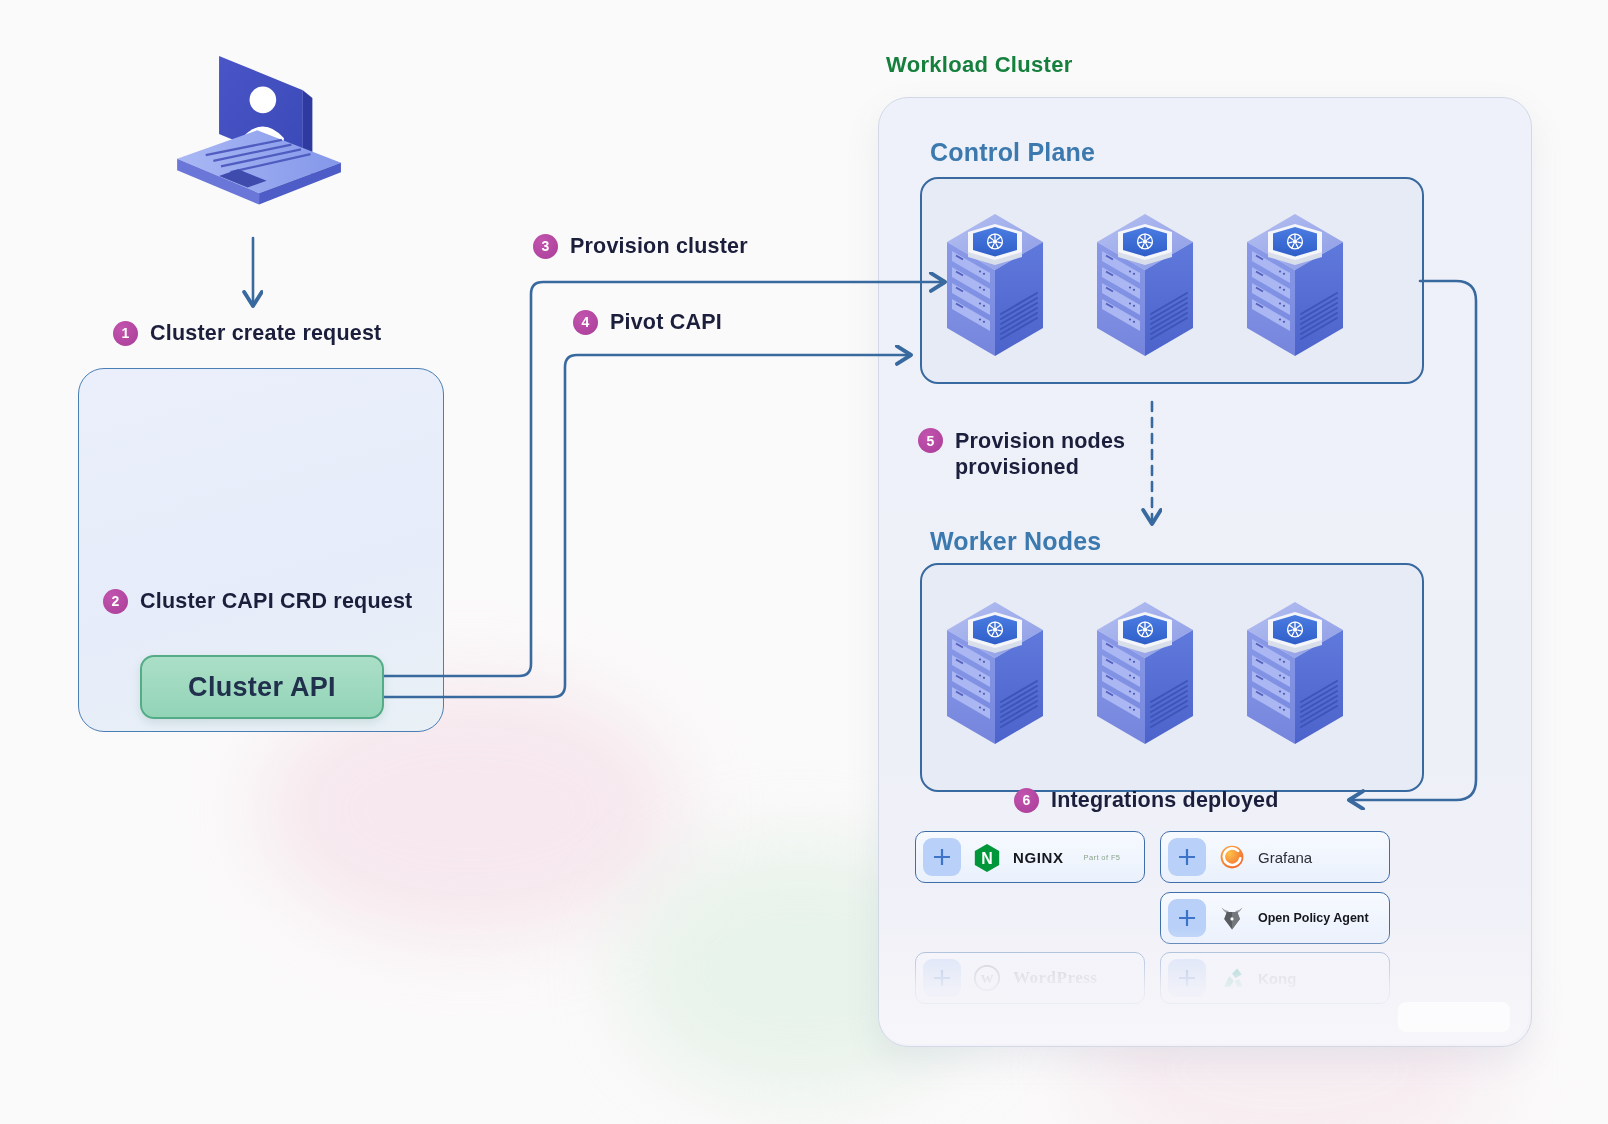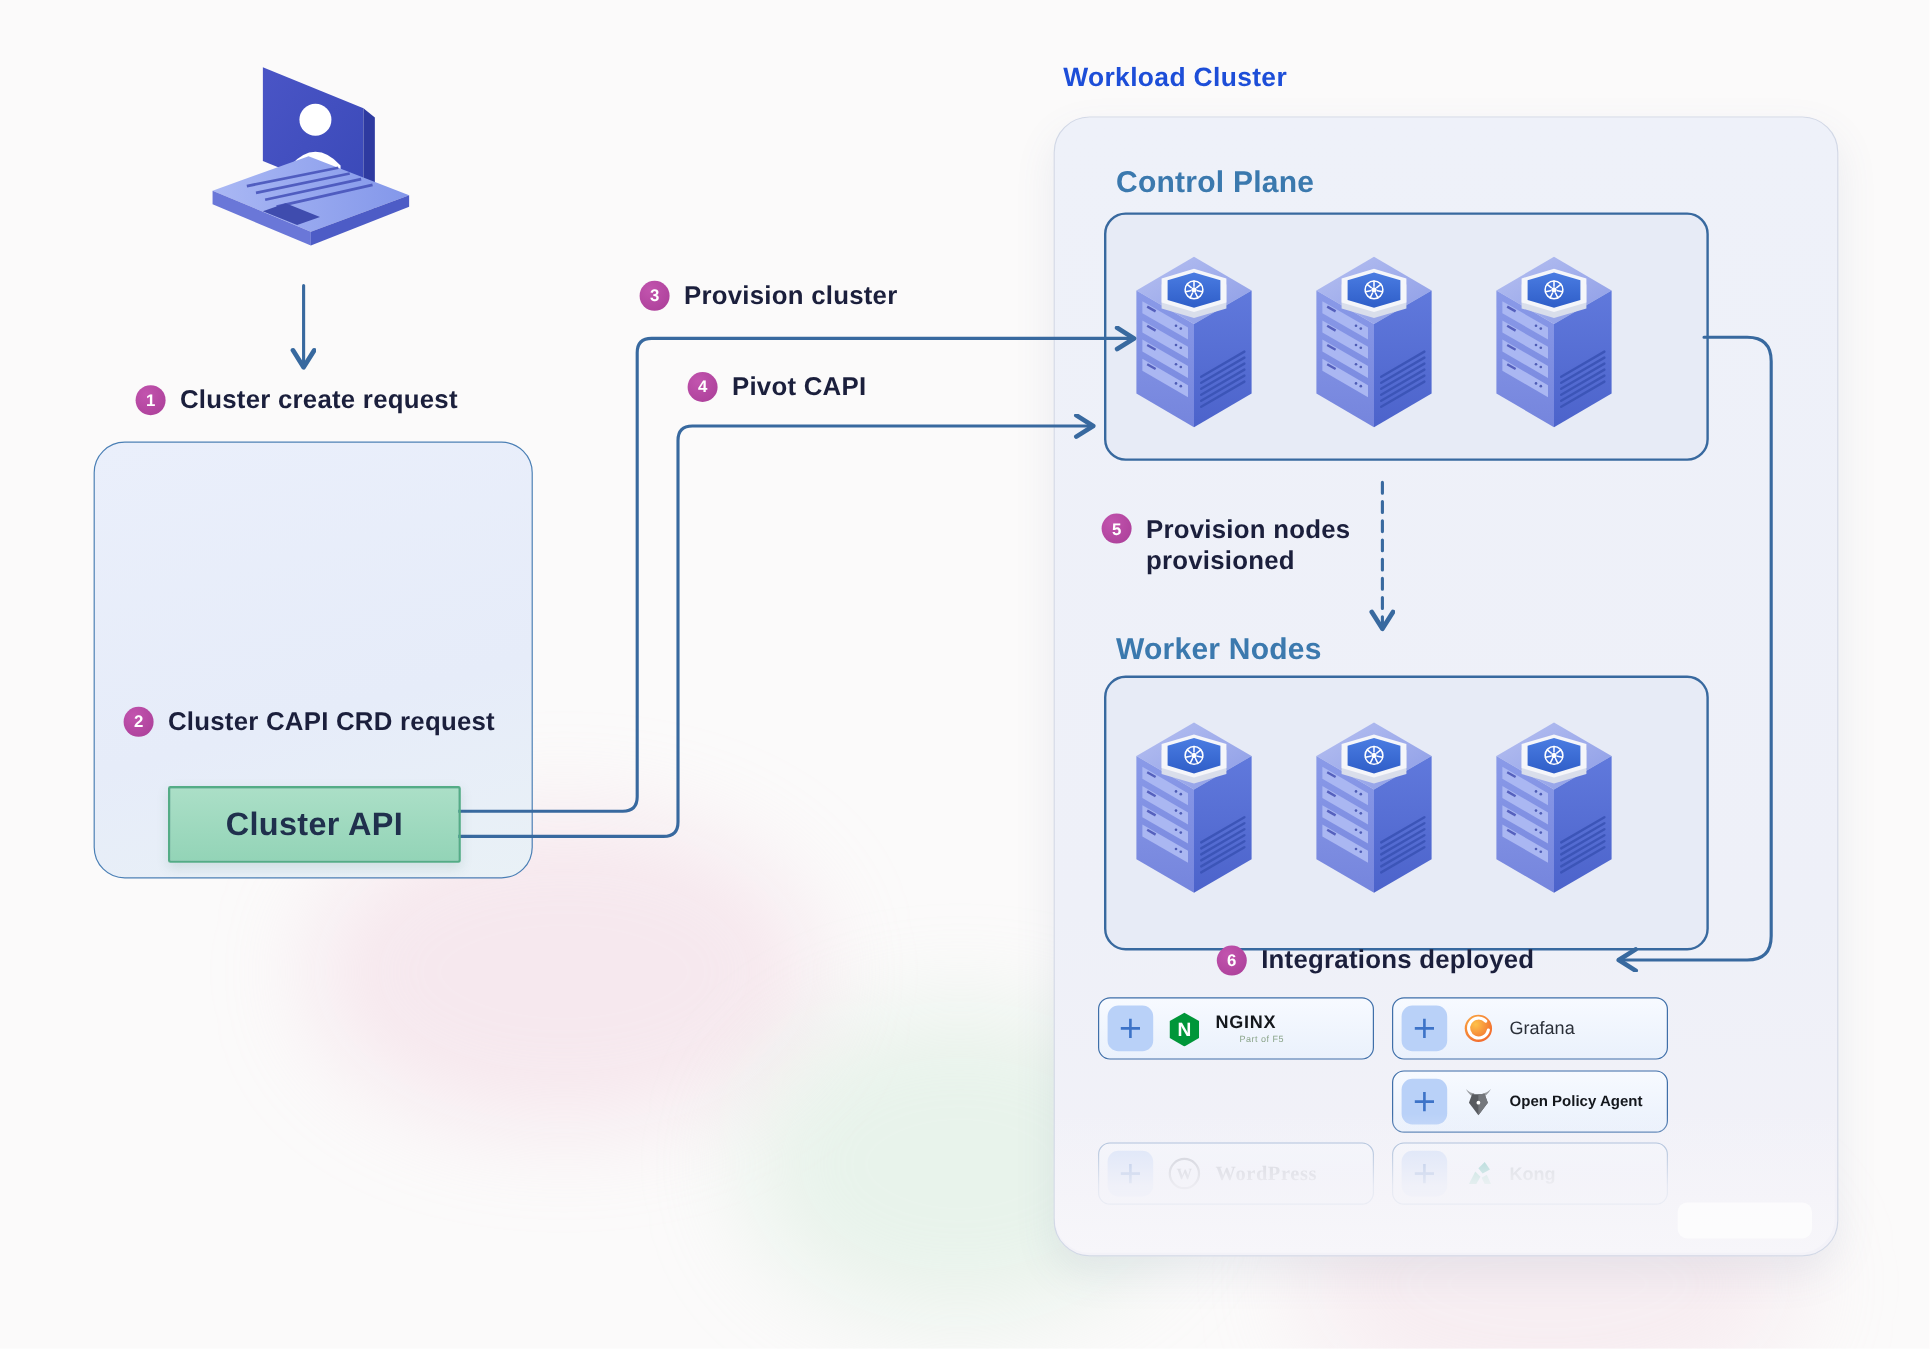--- a/index.html
+++ b/index.html
@@ -25,7 +25,7 @@
   .step-label{font-size:21.5px;font-weight:700;color:#1b1f3c;letter-spacing:.2px;line-height:1.22;}
 
   .section-caption{position:absolute;font-size:21px;font-weight:700;color:#3b70a9;z-index:8;}
-  .muted-title{position:absolute;font-size:22px;font-weight:700;color:#1d4ed8;z-index:8;letter-spacing:.3px;}
+  .muted-title{position:absolute;font-size:22px;font-weight:700;color:#15803d;z-index:8;letter-spacing:.3px;}
 
   
   .mgmt-box{

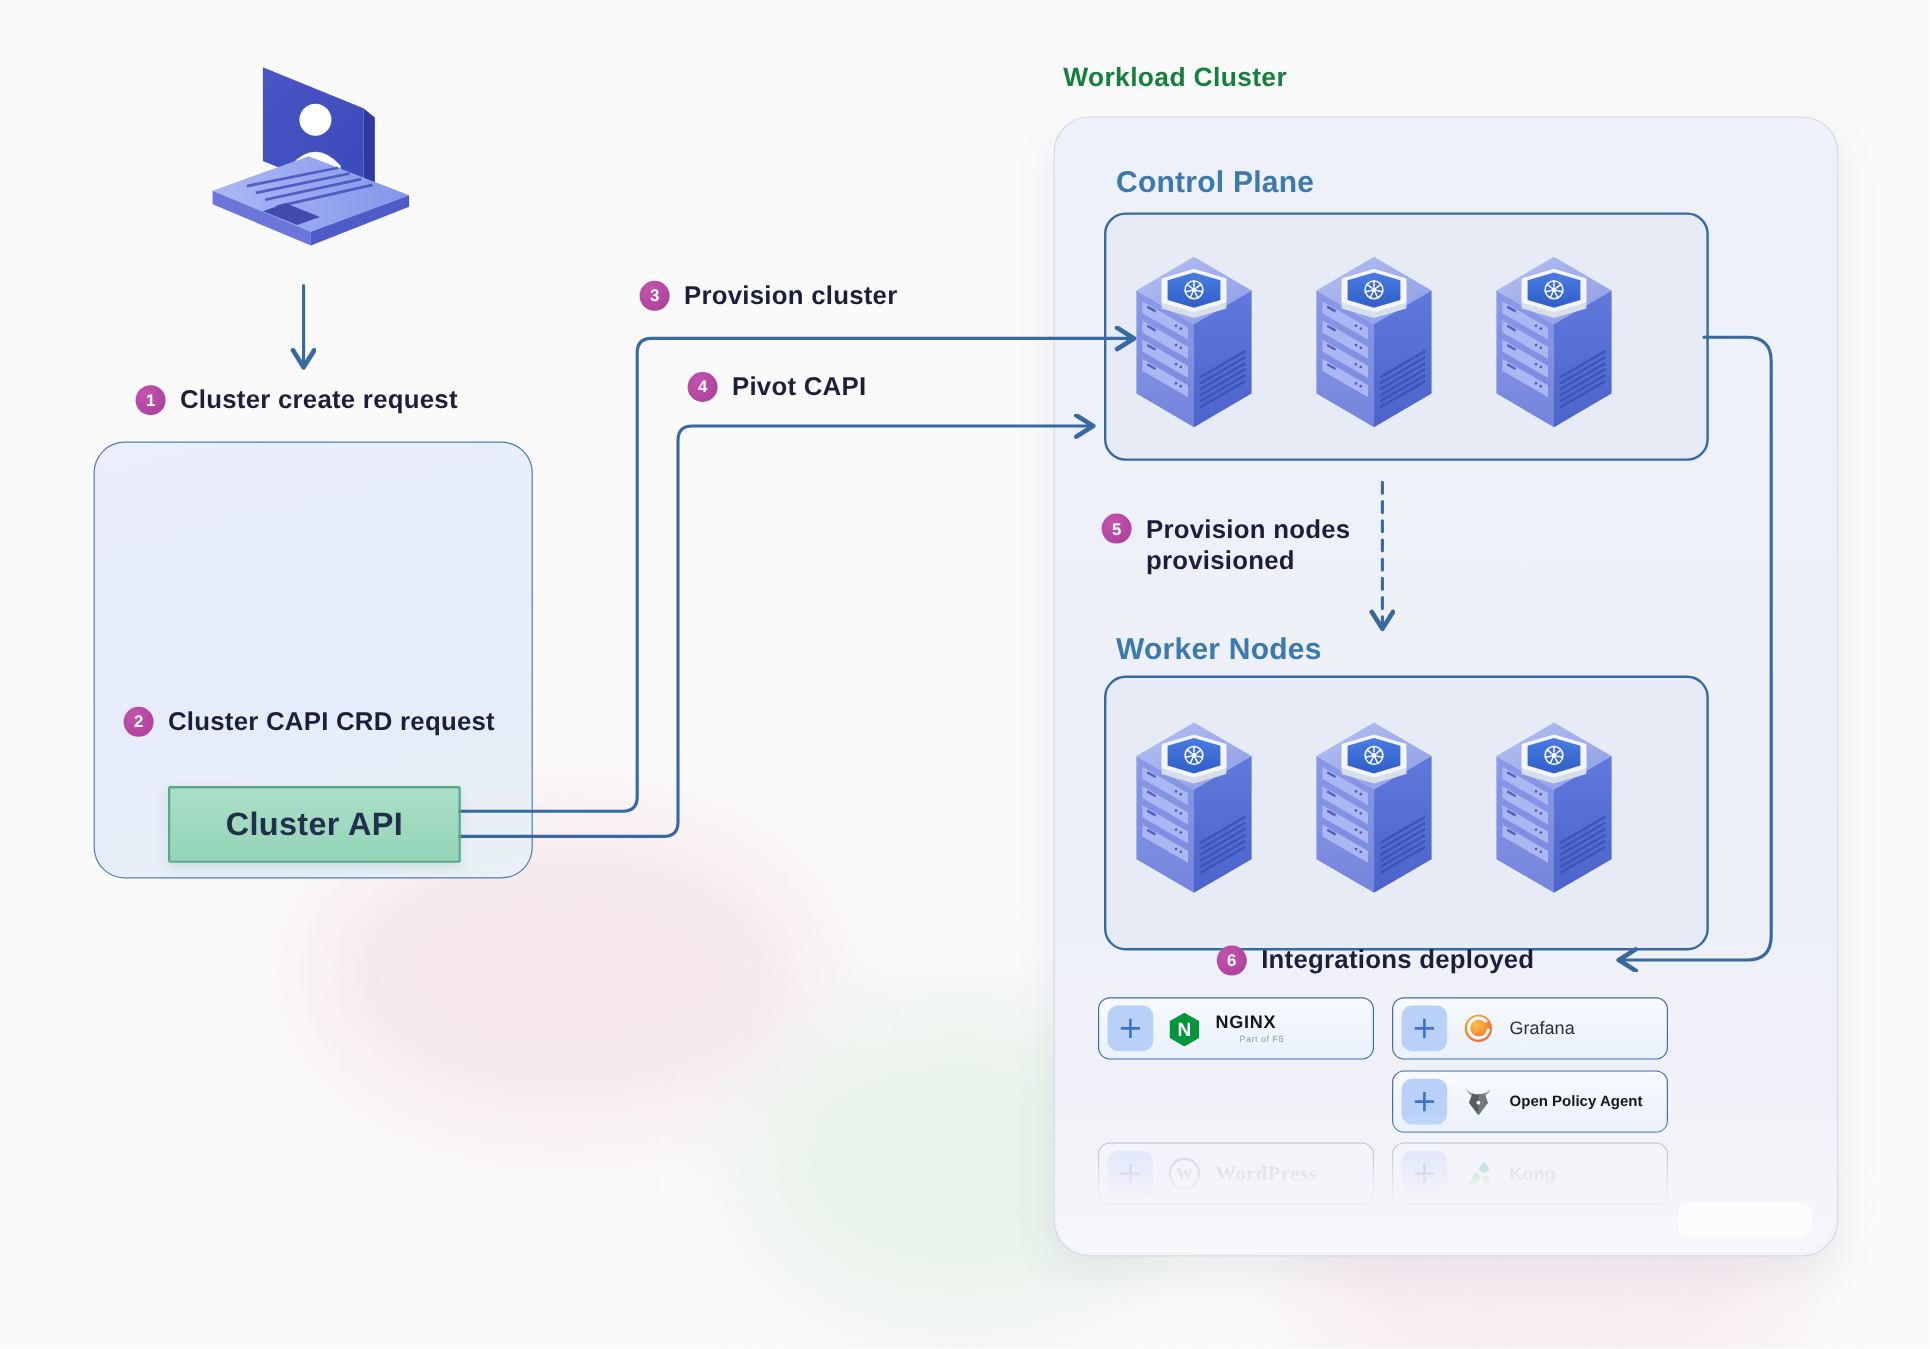--- a/index.html
+++ b/index.html
@@ -36,7 +36,7 @@
   .capi-btn{
     position:absolute;left:140px;top:655px;width:240px;height:60px;z-index:6;
     background:linear-gradient(180deg,#abdfc7,#93d4b7);
-    border:2.4px solid #54ac86;border-radius:2px;
+    border:2.4px solid #54ac86;border-radius:14px;
     display:flex;align-items:center;justify-content:center;
     font-size:27px;font-weight:700;color:#20304d;letter-spacing:.3px;
     box-shadow:0 4px 10px rgba(60,120,100,.15);

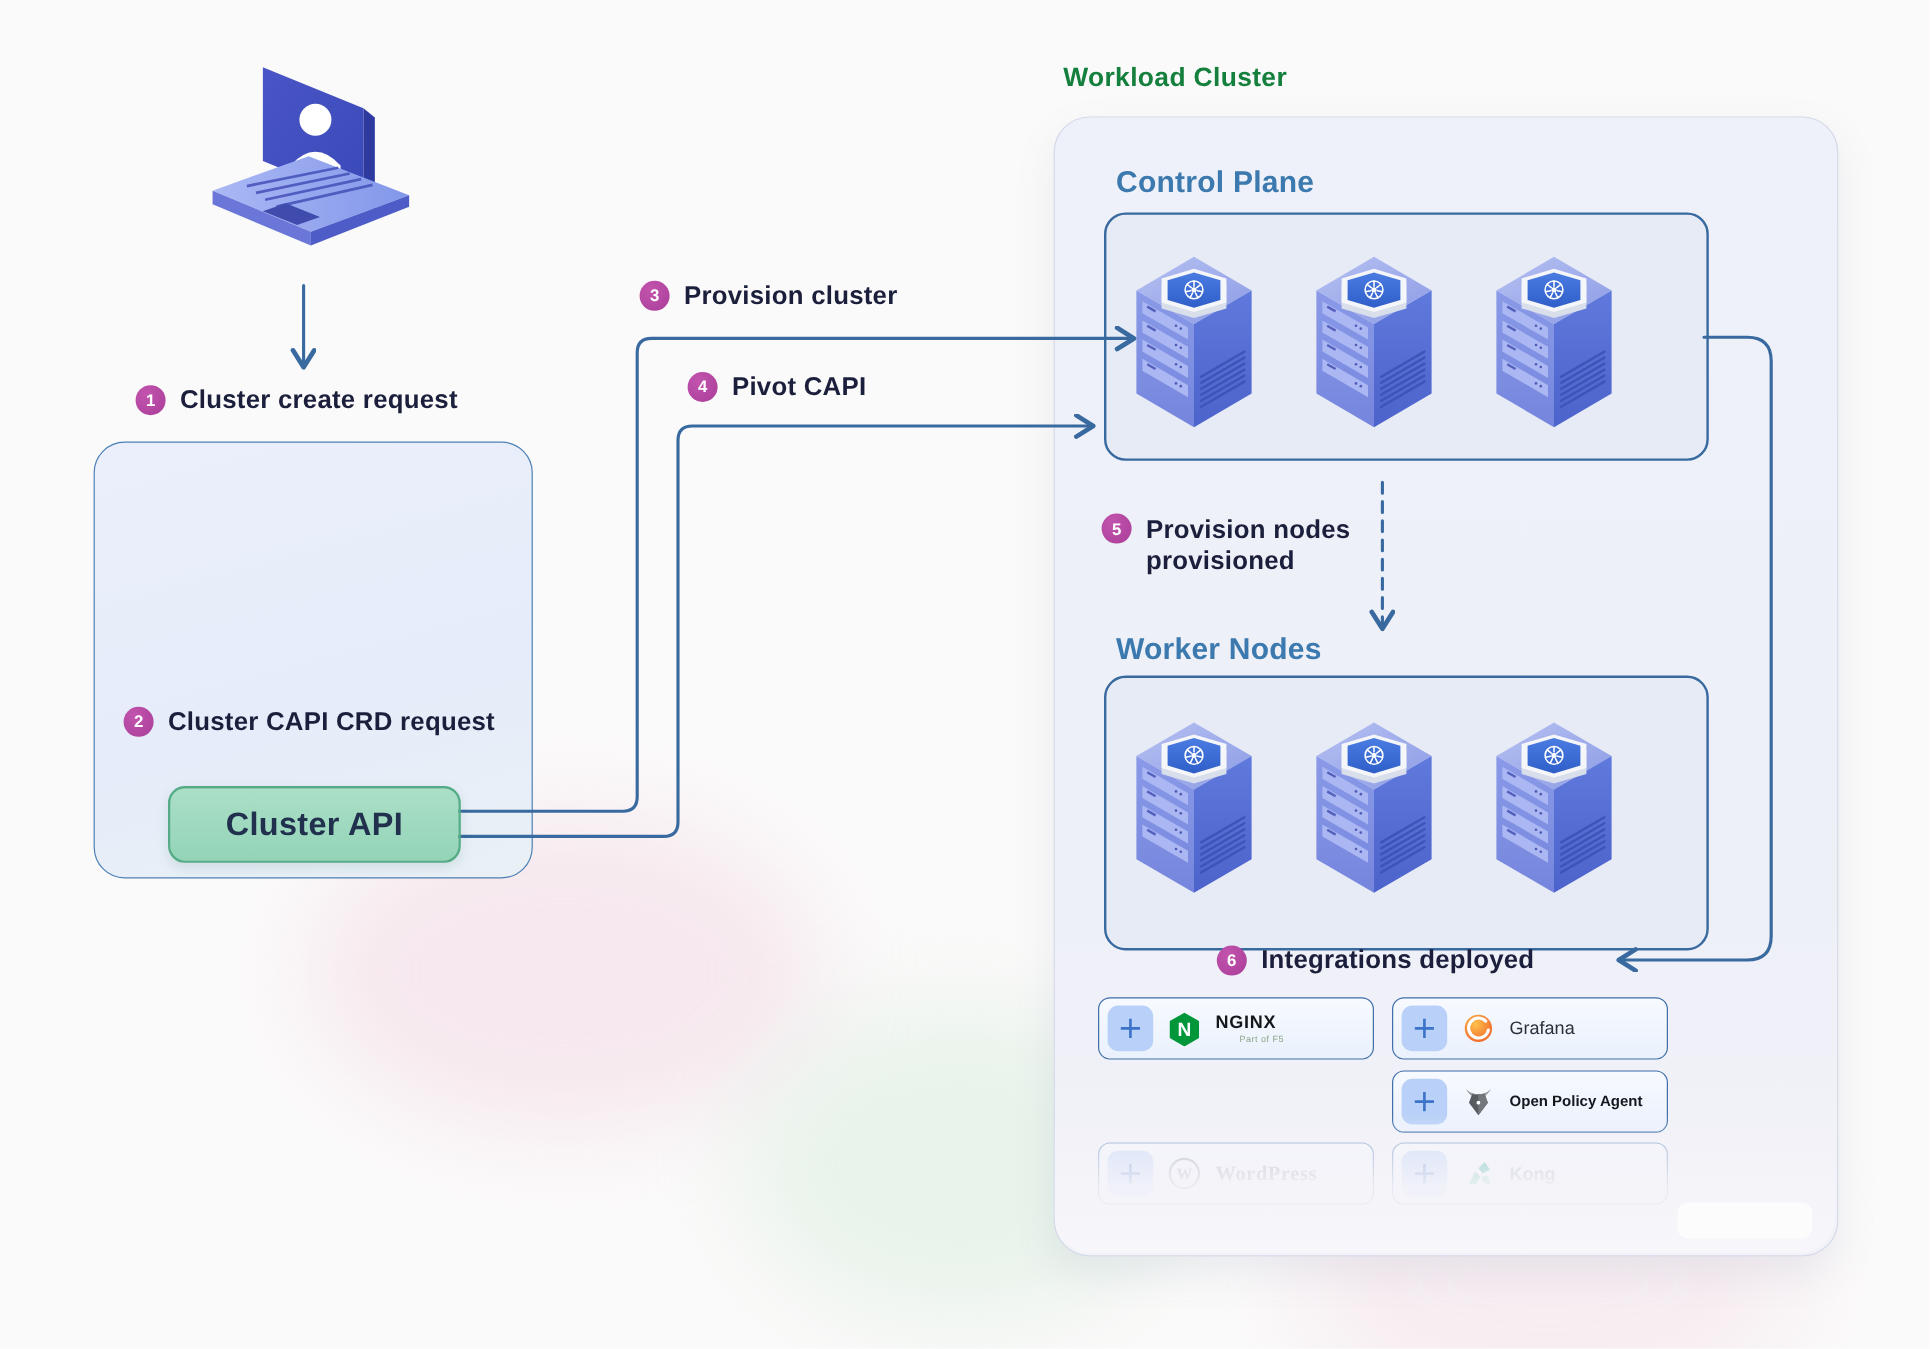--- a/index.html
+++ b/index.html
@@ -74,7 +74,7 @@
   .ilogo{width:32px;height:32px;flex:0 0 32px;display:flex;align-items:center;justify-content:center;}
   .iname{font-size:15px;font-weight:400;color:#2a2f38;}
   .iname.logoish{font-weight:800;color:#14171c;letter-spacing:.6px;}
-  .nginx-wrap{display:flex;flex-direction:column;line-height:1;}
+  .nginx-wrap{display:flex;flex-direction:row;line-height:1;align-items:center;}
   .nginx-sub{font-size:7.5px;color:#8aa489;font-weight:400;letter-spacing:.4px;margin-top:2px;padding-left:20px;}
   .opa-name{font-size:12.5px;font-weight:700;color:#14171c;}
   .wp-name{font-family:"Liberation Serif",serif;font-size:17px;font-weight:700;color:#8f96a2;letter-spacing:.5px;}

